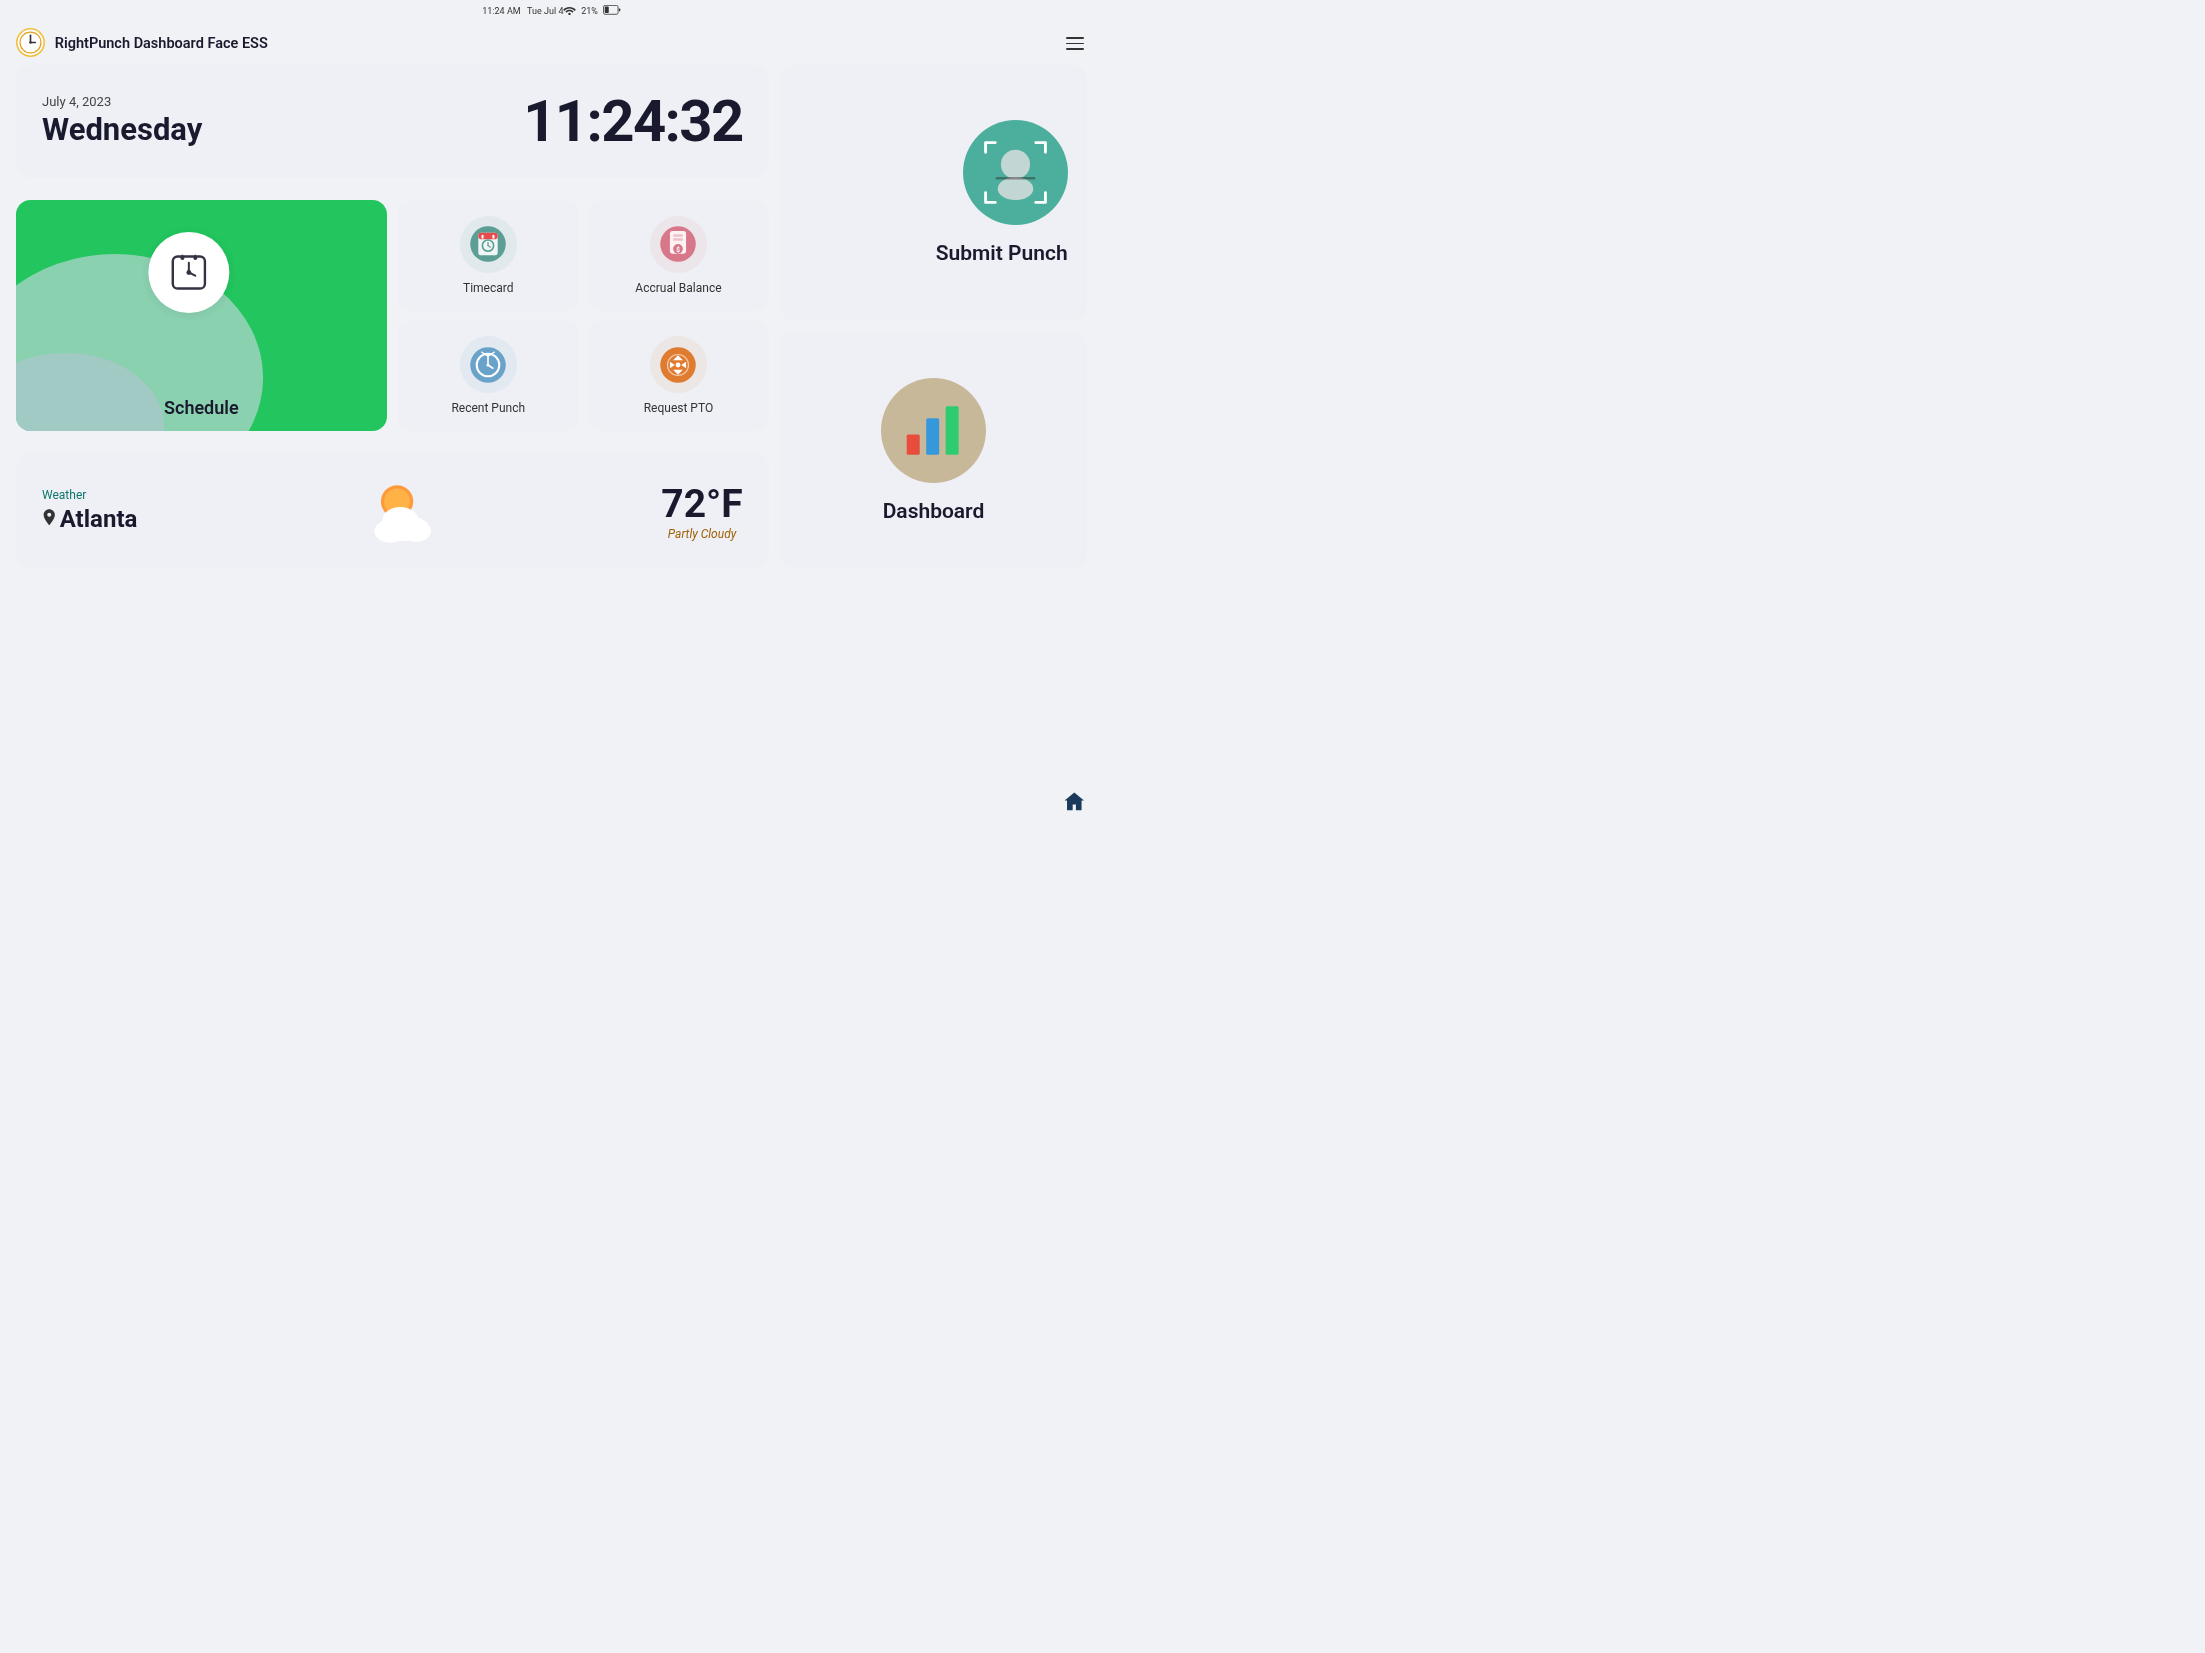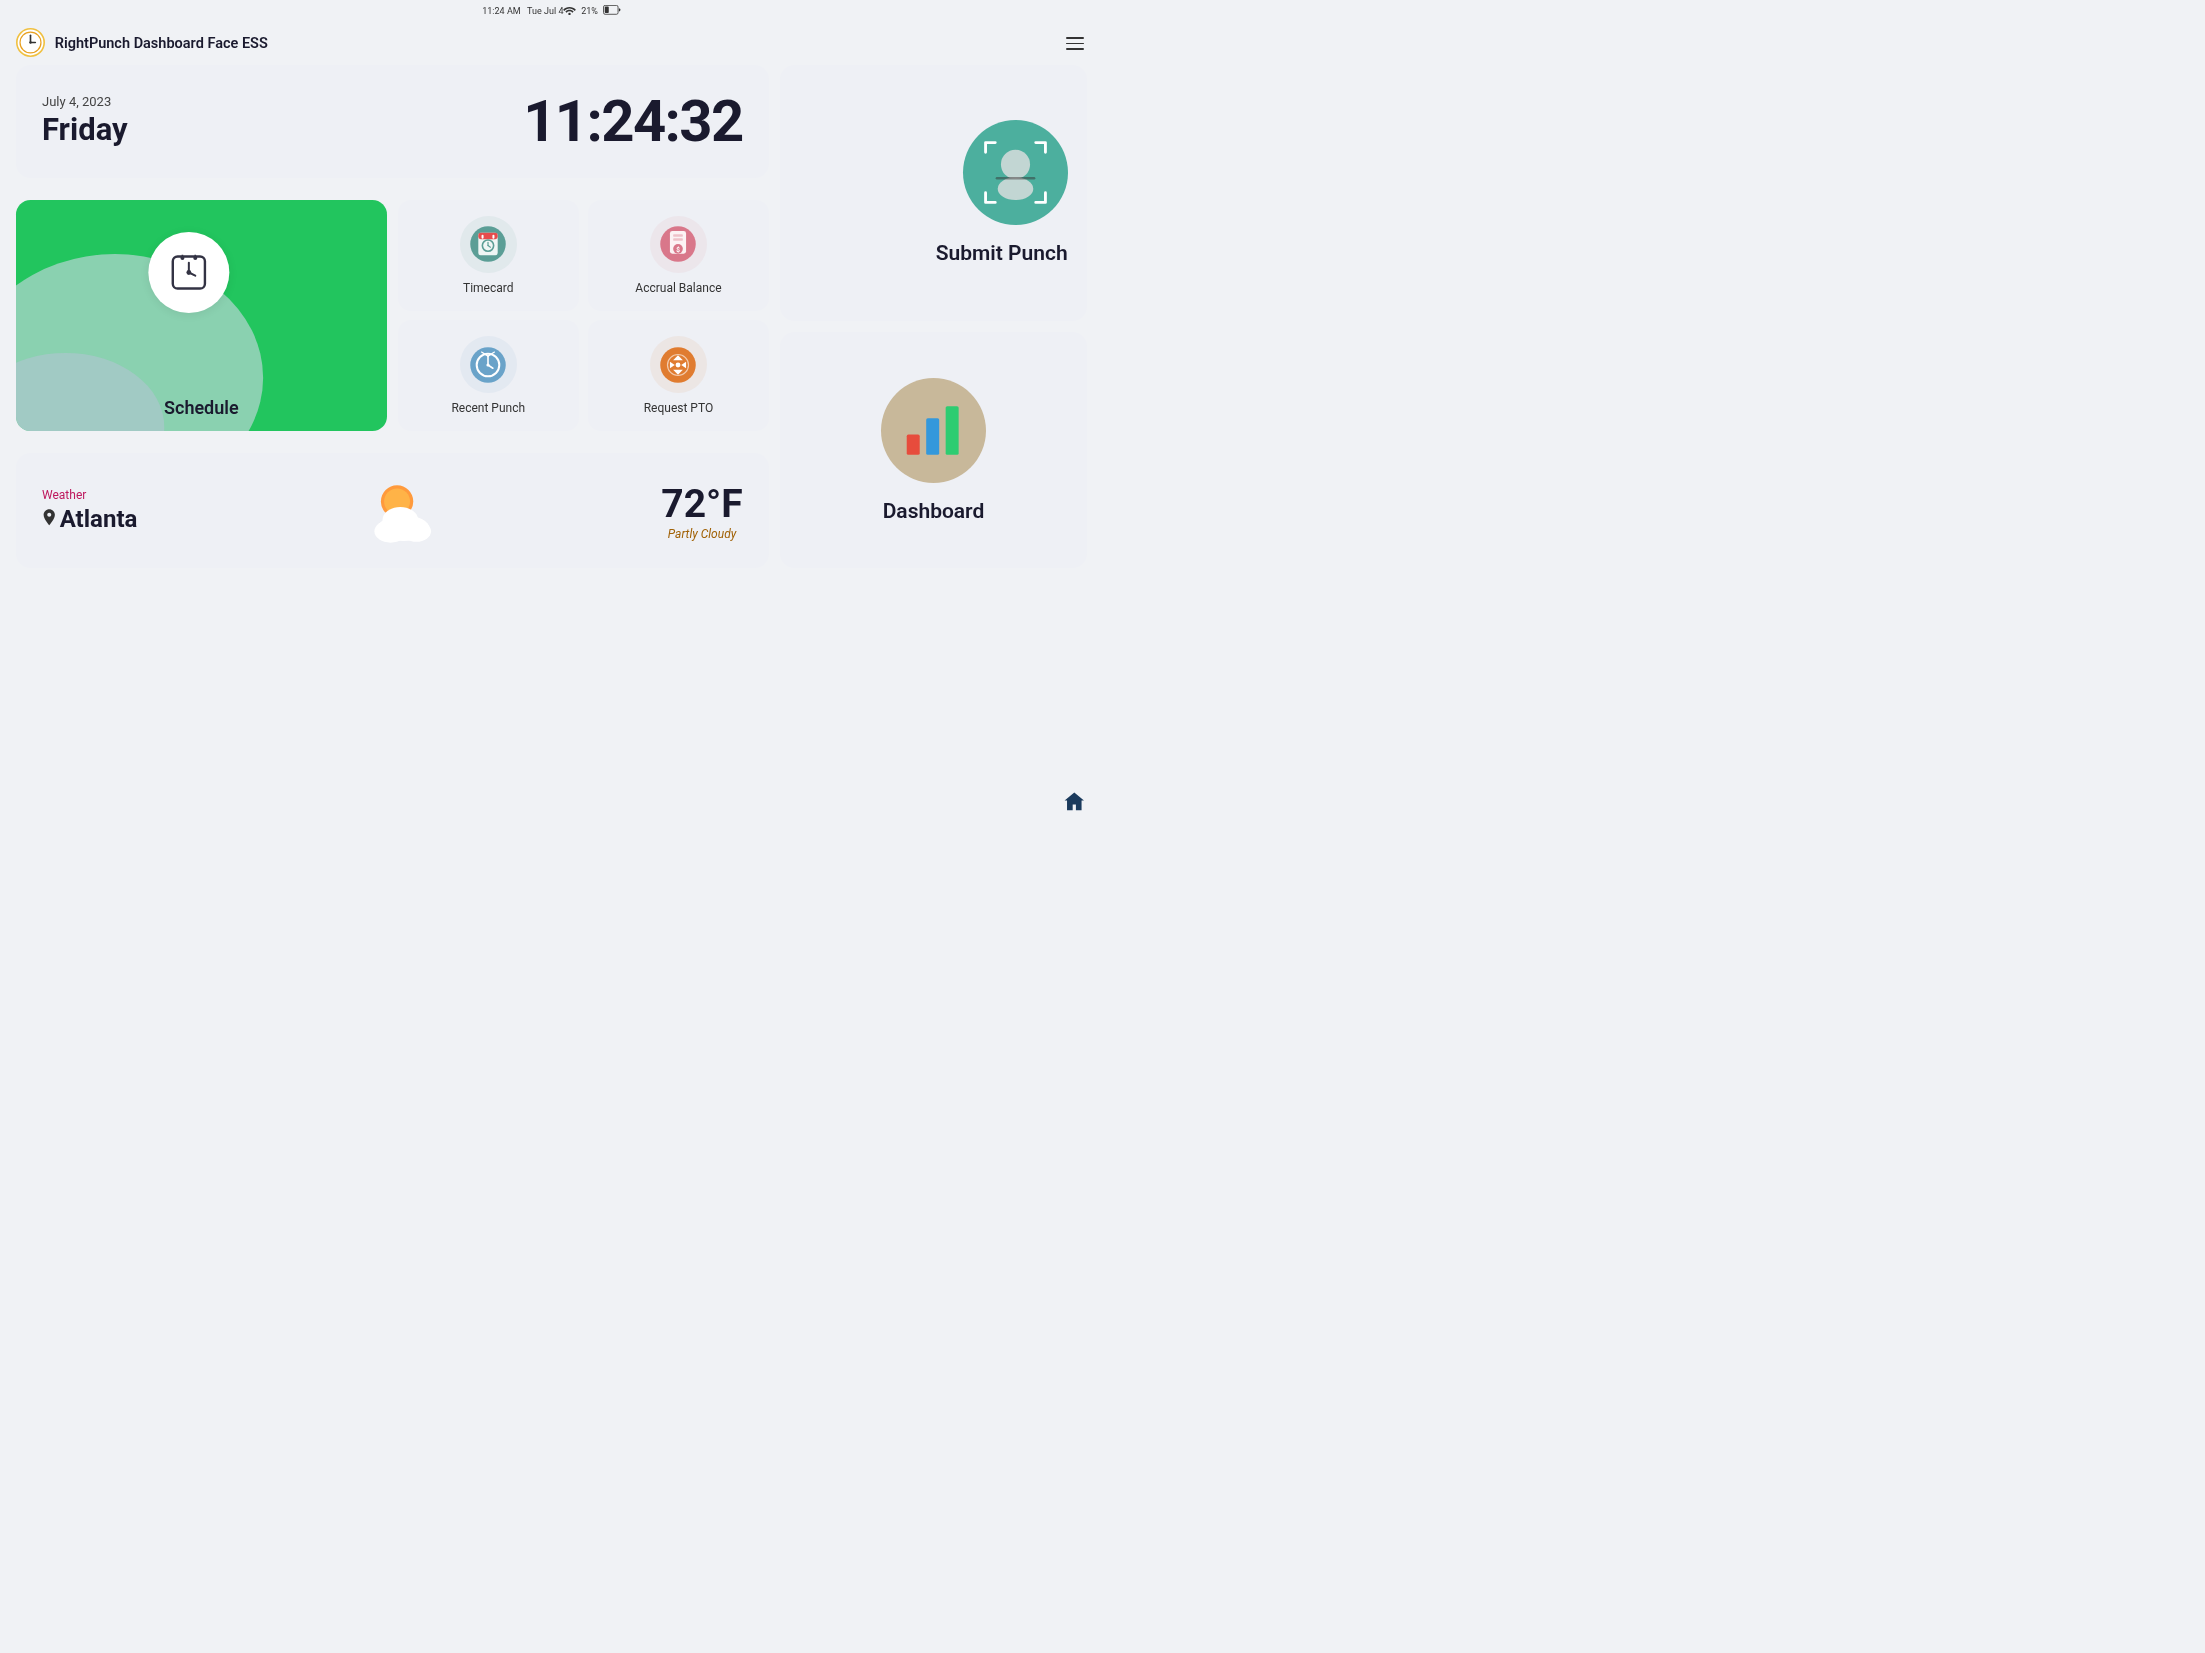--- a/index.html
+++ b/index.html
@@ -328,7 +328,7 @@
     <div class="datetime-card">
       <div class="date-section">
         <div class="date-label">July 4, 2023</div>
-        <div class="day-name">Friday</div>
+        <div class="day-name">Wednesday</div>
       </div>
       <div class="time-display">11:24:32</div>
     </div>

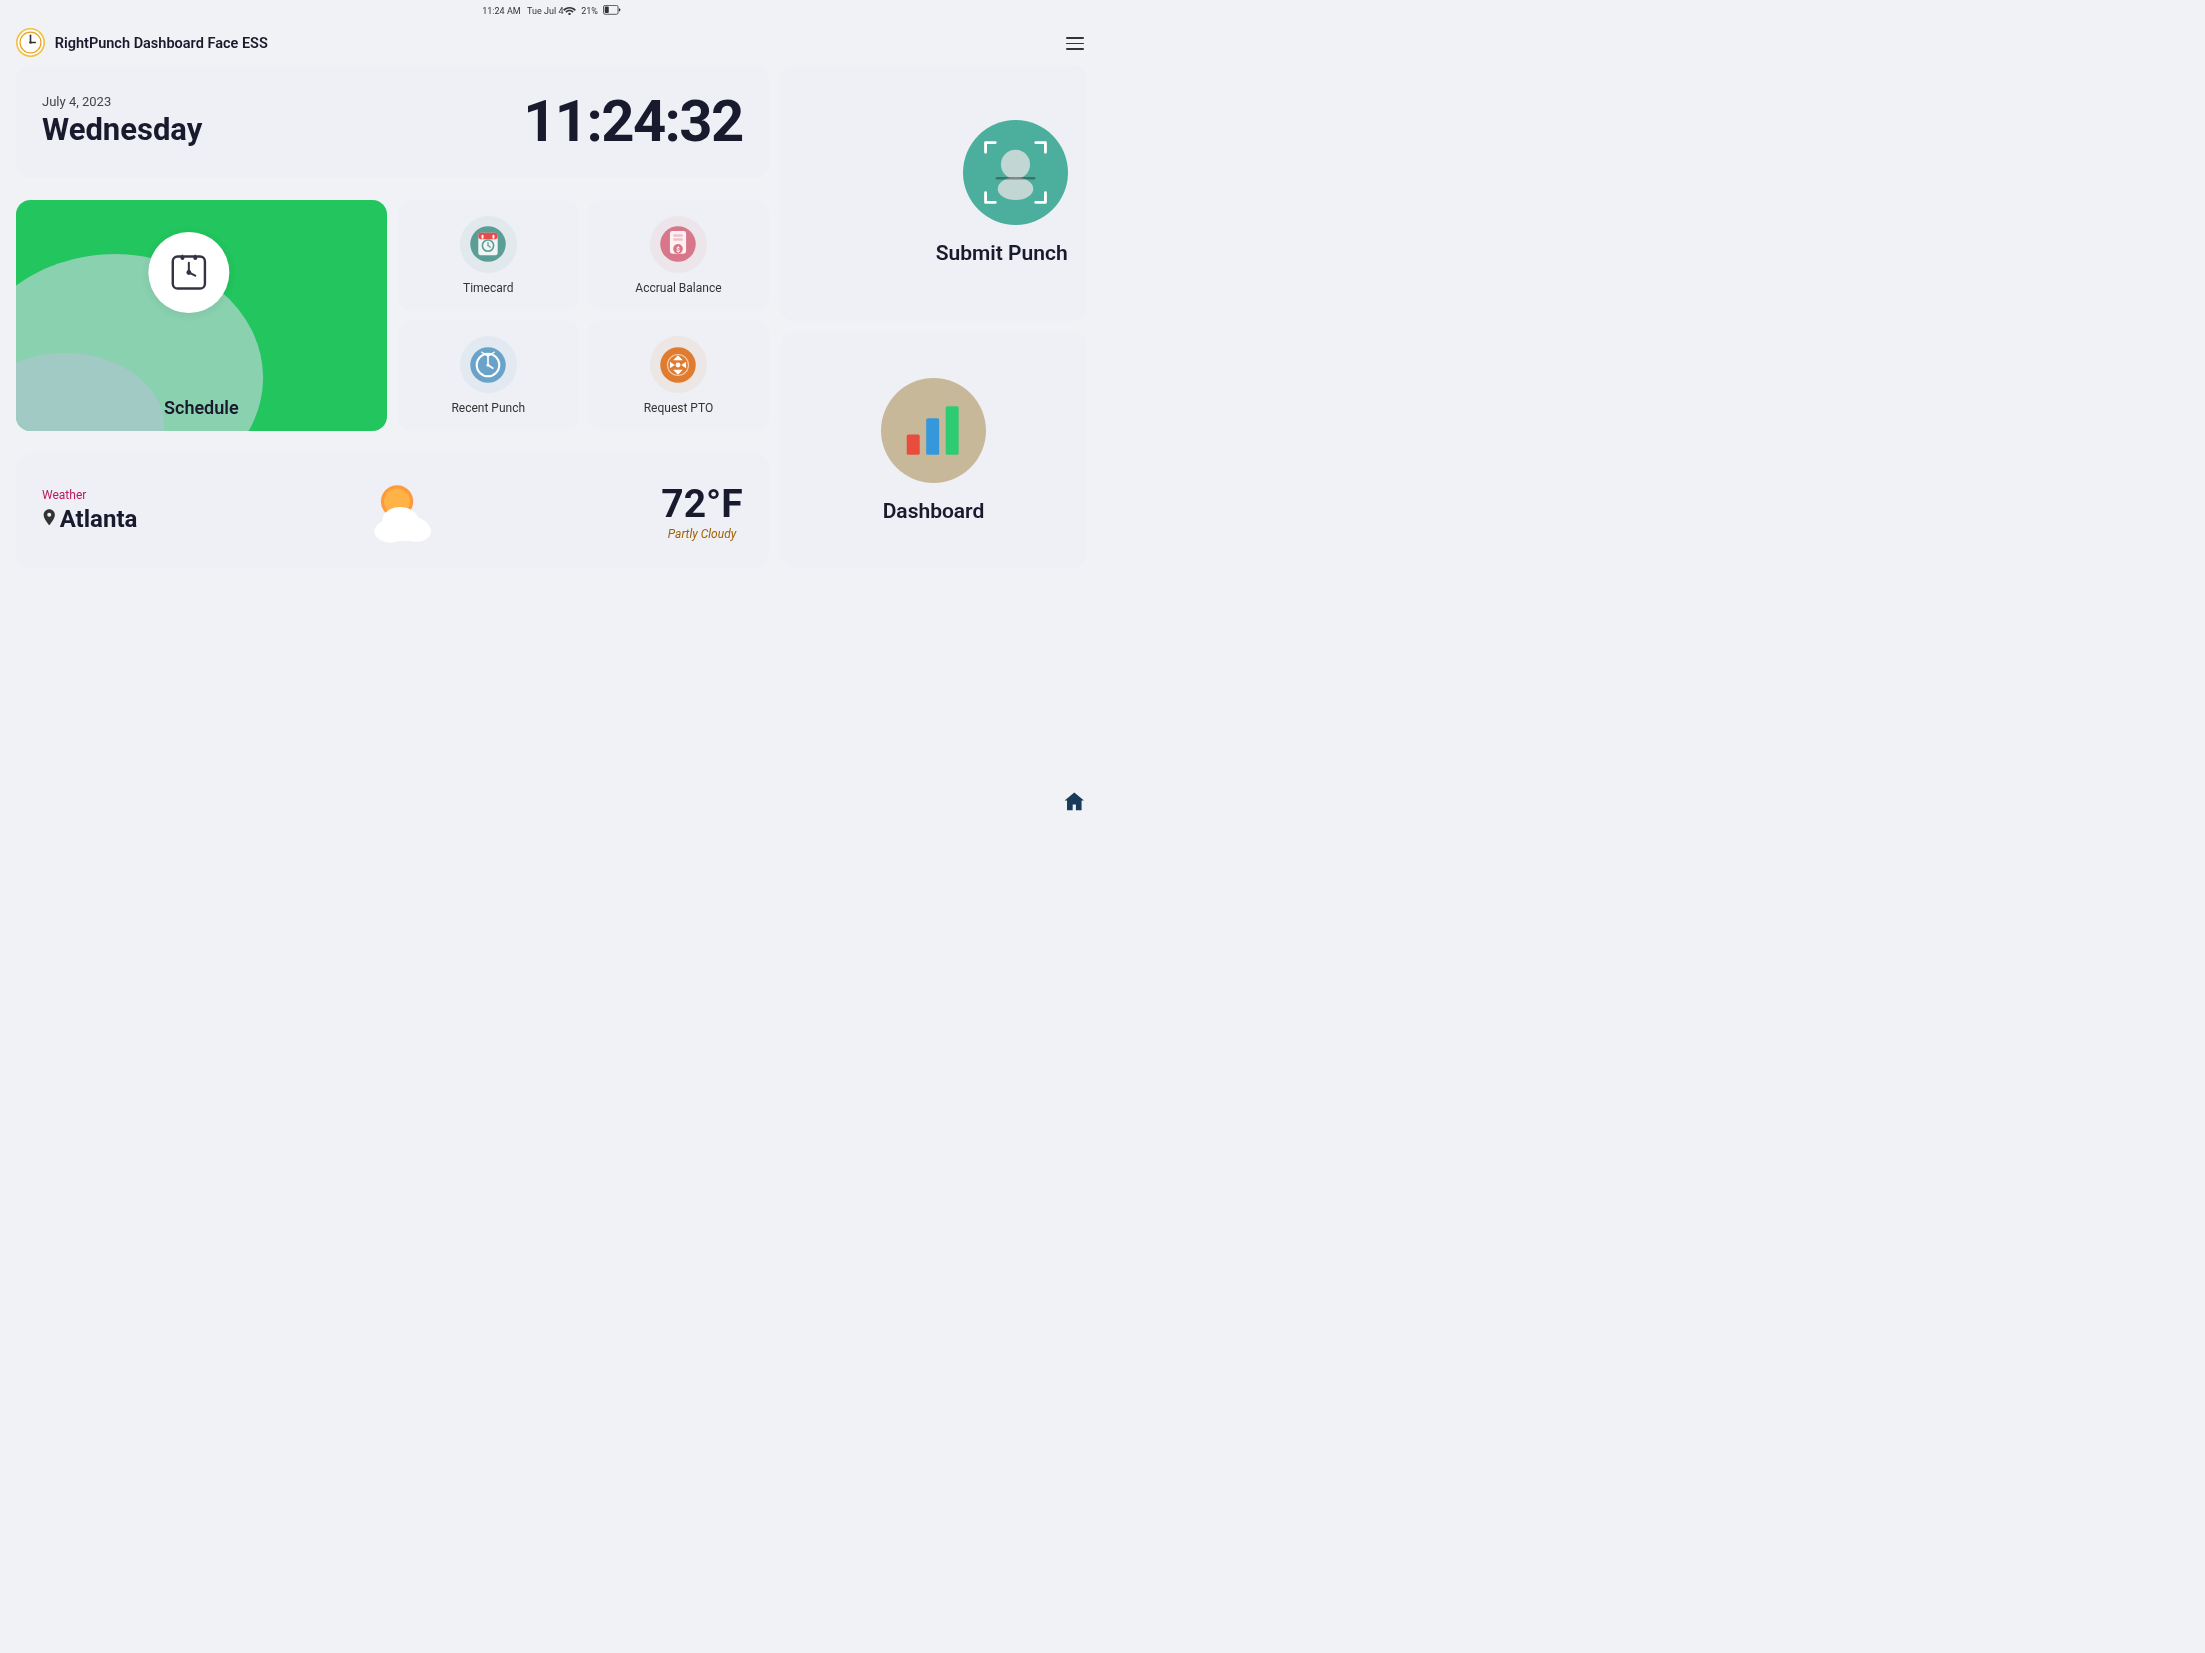--- a/index.html
+++ b/index.html
@@ -204,7 +204,7 @@
 
     .weather-left .weather-label {
       font-size: 12px;
-      color: #be185d;
+      color: #0f766e;
       margin-bottom: 3.2px;
     }
 

